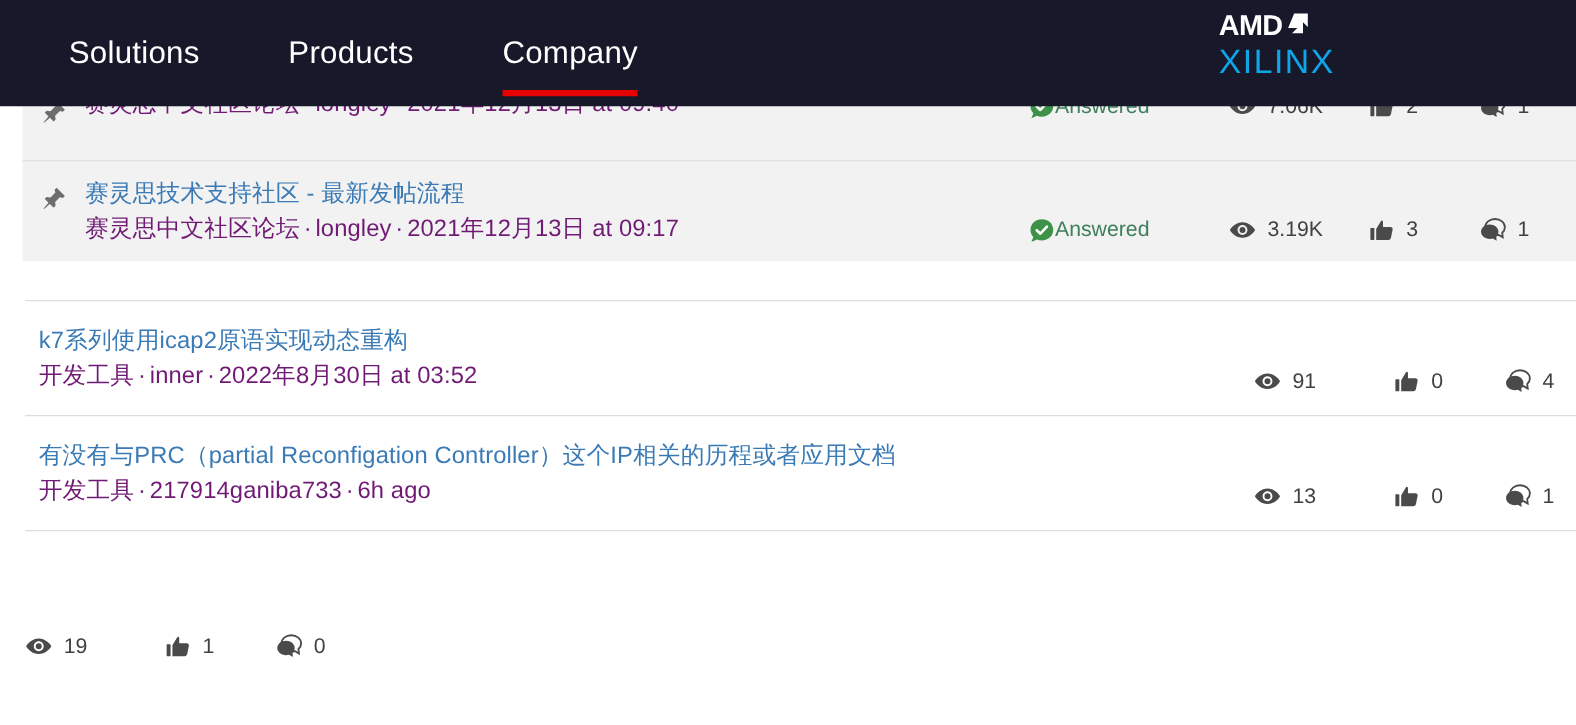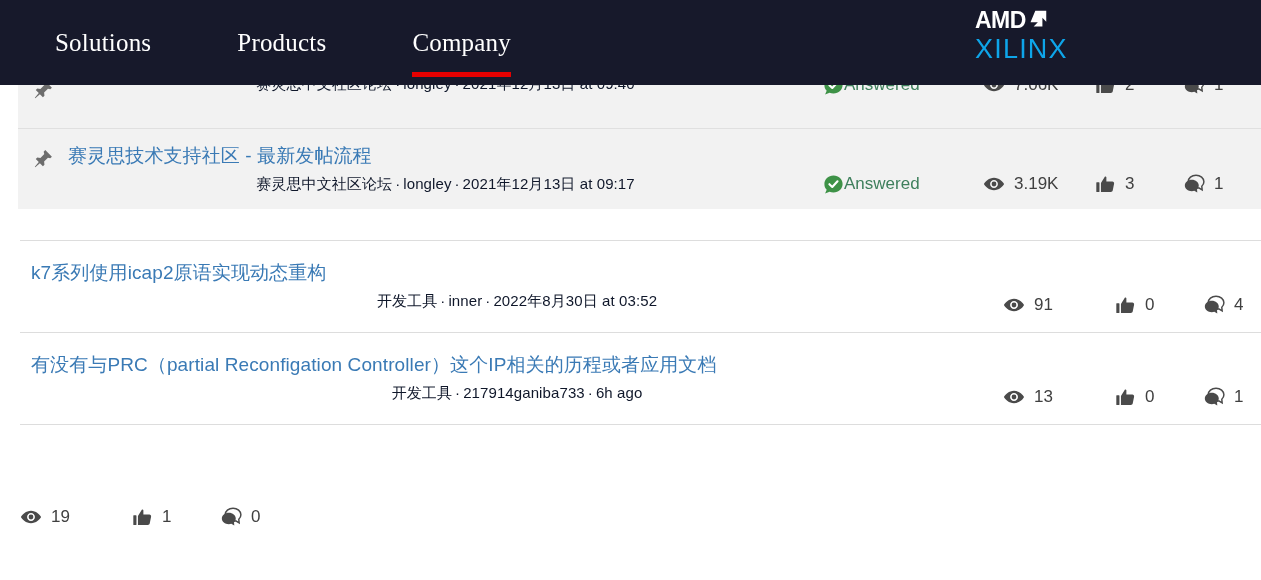--- a/index.html
+++ b/index.html
@@ -25,8 +25,7 @@
     height: 85px;
     display: flex;
     align-items: center;
-    gap: 16px;
-    font-family: Liberation Serif, serif;
+    gap: 1px;
   }
   .nav-item {
     position: relative;

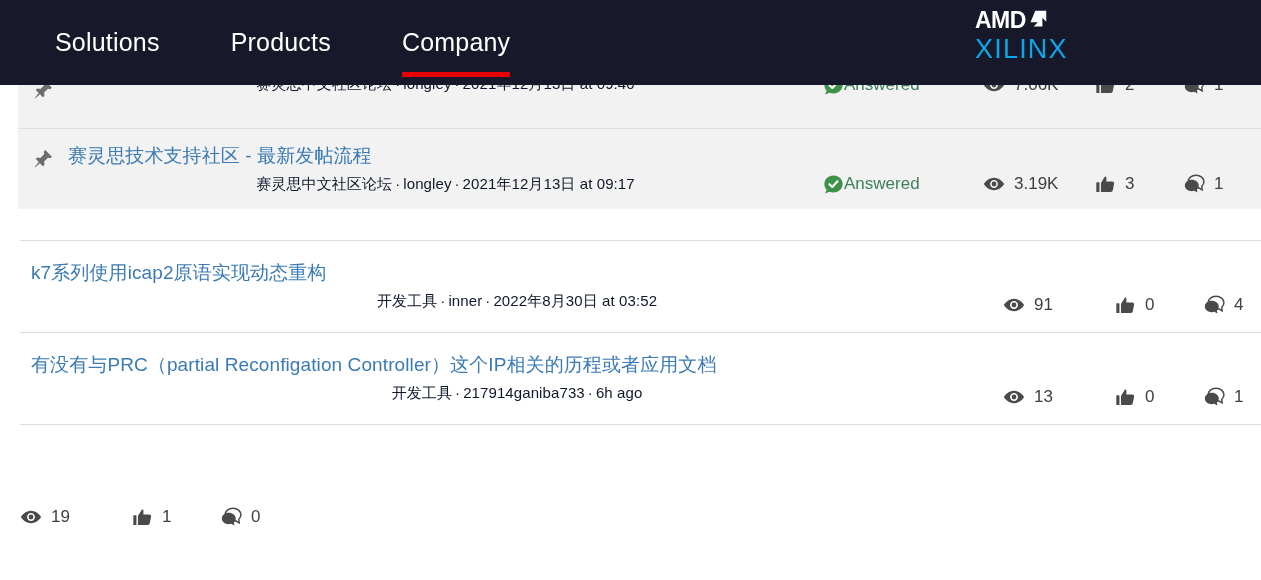--- a/index.html
+++ b/index.html
@@ -134,12 +134,11 @@
   .title-pinned { font-size: 19px; }
 
   .meta {
-    color: #0f172a;
-    font-size: 15px;
+    color: #701a75;
+    font-size: 19px;
     line-height: 20px;
     margin-top: 5px;
     letter-spacing: 0.1px;
-    text-align: center;
   }
   .meta .sep { padding: 0 3px; }
 

